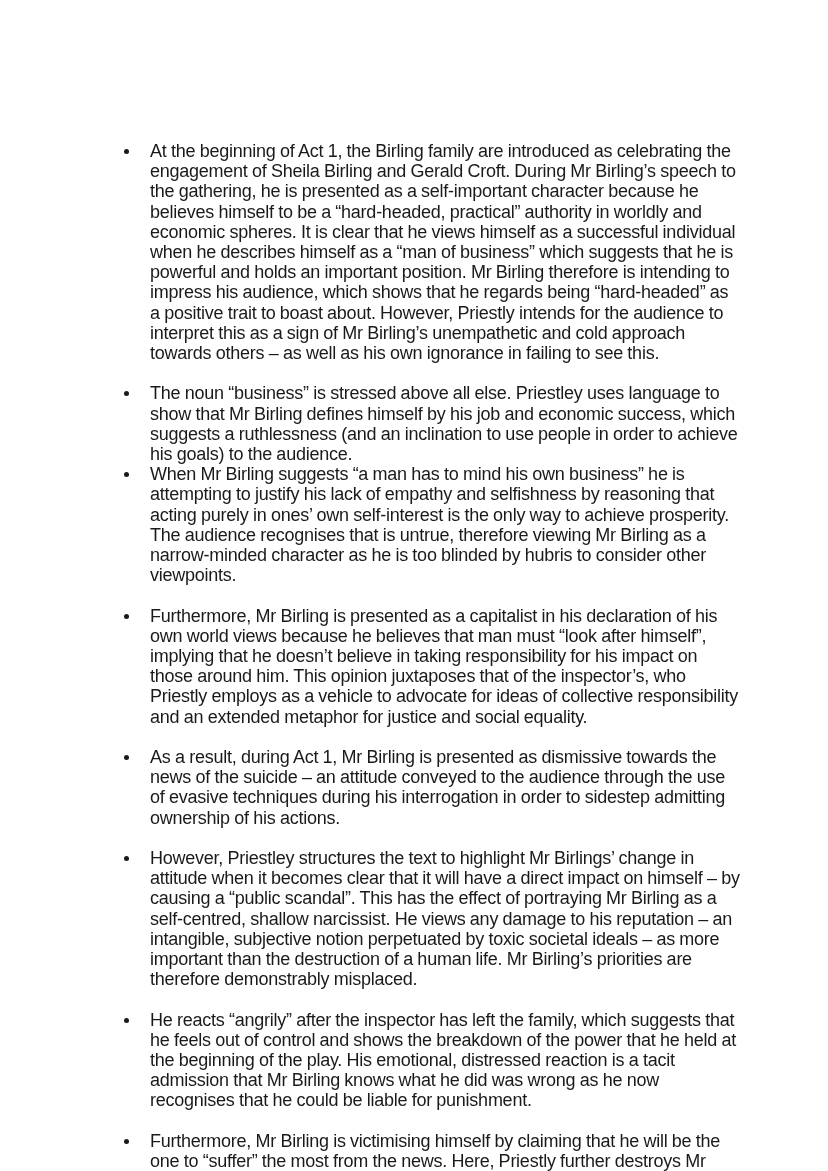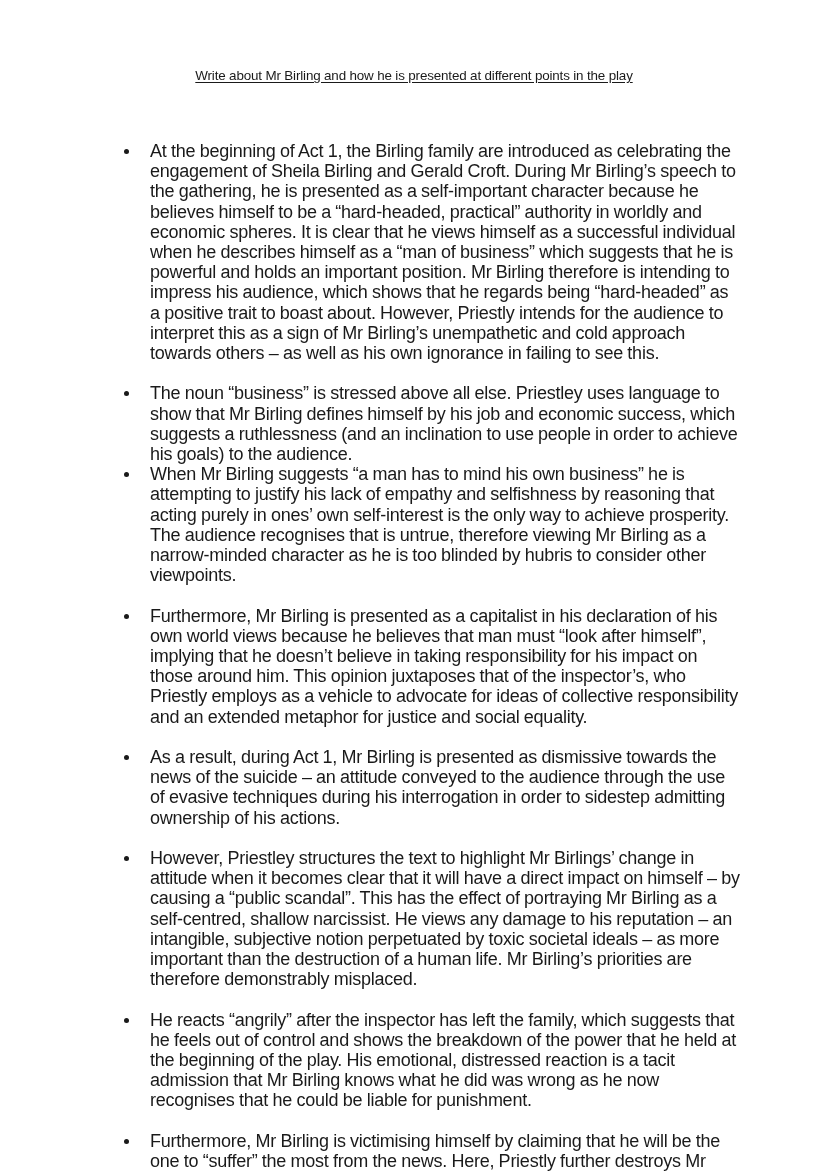--- a/index.html
+++ b/index.html
@@ -71,7 +71,6 @@
 <body>
 
 <div class="page">
-  <h1 class="doc-title">Write about Mr Birling and how he is presented at different points in the play</h1>
 
   <ul class="bullet-list">
     <li class="bullet-item gap-after">

